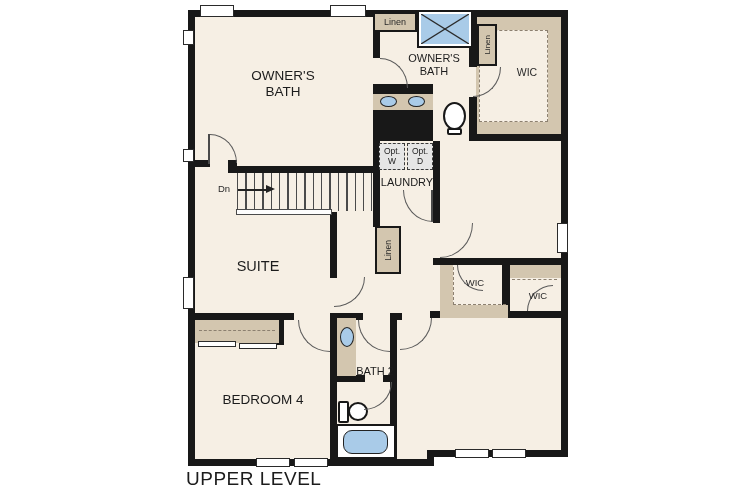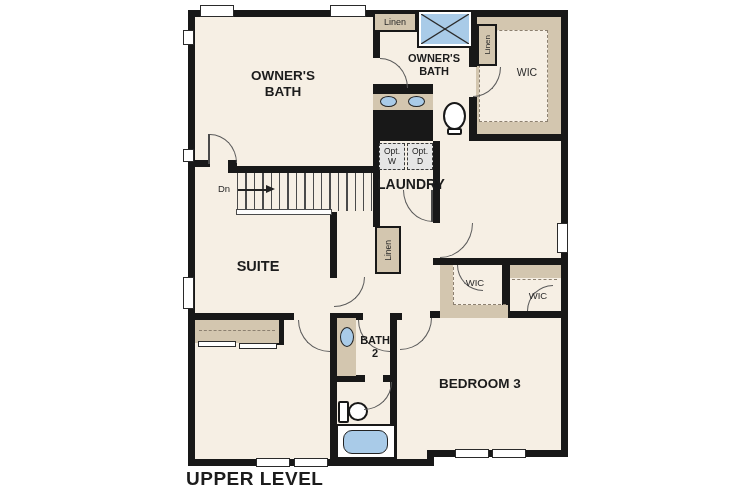--- a/index.html
+++ b/index.html
@@ -10,7 +10,7 @@
   .w{position:absolute;background:#181818;}
   .win{position:absolute;background:#fff;border:1.5px solid #2a2a2a;box-sizing:border-box;}
   .tan{position:absolute;background:#d3c6af;box-sizing:border-box;}
-  .lbl{position:absolute;color:#1c1c1c;font-weight:bold;text-align:center;line-height:1.2;}
+  .lbl{position:absolute;color:#1c1c1c;font-weight:normal;text-align:center;line-height:1.2;}
   .lt{font-weight:400;color:#2a2a2a;}
   .arc{position:absolute;box-sizing:border-box;}
   .arc.tr{border-top:1.4px solid #5a5a5a;border-right:1.4px solid #5a5a5a;border-top-right-radius:100% 100%;}

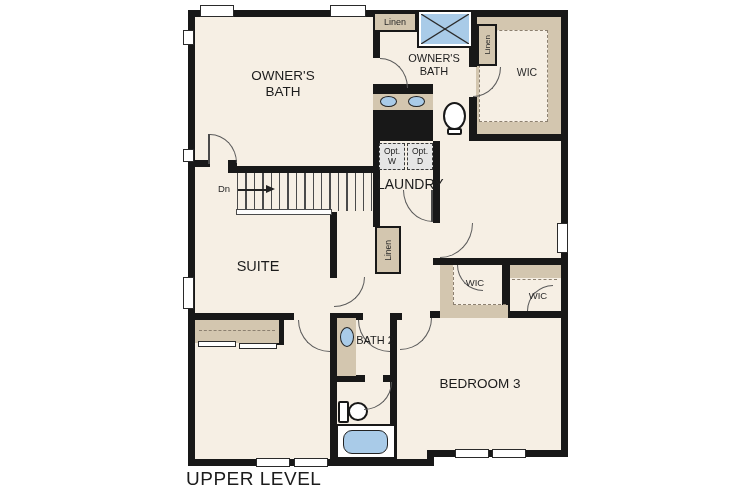--- a/index.html
+++ b/index.html
@@ -159,7 +159,7 @@
   <div class="lbl" style="left:244px;top:68px;width:78px;font-size:13.5px;">OWNER'S BATH</div>
   <div class="lbl" style="left:404px;top:52px;width:60px;font-size:11px;">OWNER'S BATH</div>
   <div class="lbl lt" style="left:507px;top:66px;width:40px;font-size:10.5px;">WIC</div>
-  <div class="lbl" style="left:377px;top:176px;width:60px;font-size:14px;">LAUNDRY</div>
+  <div class="lbl" style="left:377px;top:176px;width:60px;font-size:11px;">LAUNDRY</div>
   <div class="lbl" style="left:218px;top:258px;width:80px;font-size:14.5px;">SUITE</div>
   <div class="lbl" style="left:356px;top:334px;width:38px;font-size:11px;">BATH 2</div>
   <div class="lbl" style="left:420px;top:376px;width:120px;font-size:13.5px;">BEDROOM 3</div>

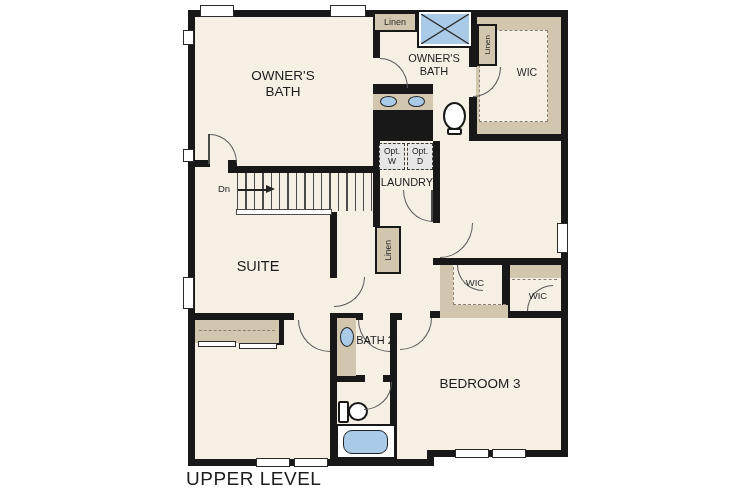--- a/index.html
+++ b/index.html
@@ -161,7 +161,7 @@
   <div class="lbl lt" style="left:507px;top:66px;width:40px;font-size:10.5px;">WIC</div>
   <div class="lbl" style="left:377px;top:176px;width:60px;font-size:11px;">LAUNDRY</div>
   <div class="lbl" style="left:218px;top:258px;width:80px;font-size:14.5px;">SUITE</div>
-  <div class="lbl" style="left:356px;top:334px;width:38px;font-size:11px;">BATH 2</div>
+  <div class="lbl" style="left:356px;top:365px;width:38px;font-size:11px;">BATH 2</div>
   <div class="lbl" style="left:420px;top:376px;width:120px;font-size:13.5px;">BEDROOM 3</div>
   <div class="lbl lt" style="left:455px;top:277px;width:40px;font-size:9.5px;">WIC</div>
   <div class="lbl lt" style="left:518px;top:290px;width:40px;font-size:9.5px;">WIC</div>

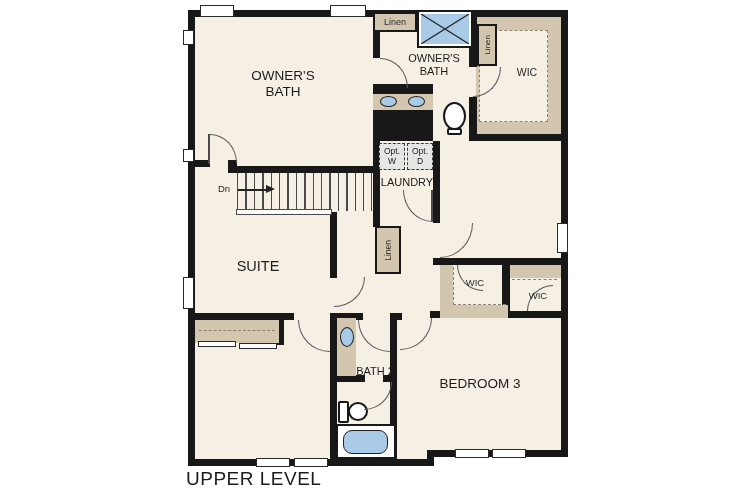--- a/index.html
+++ b/index.html
@@ -162,7 +162,6 @@
   <div class="lbl" style="left:377px;top:176px;width:60px;font-size:11px;">LAUNDRY</div>
   <div class="lbl" style="left:218px;top:258px;width:80px;font-size:14.5px;">SUITE</div>
   <div class="lbl" style="left:356px;top:365px;width:38px;font-size:11px;">BATH 2</div>
-  <div class="lbl" style="left:420px;top:376px;width:120px;font-size:13.5px;">BEDROOM 3</div>
   <div class="lbl lt" style="left:455px;top:277px;width:40px;font-size:9.5px;">WIC</div>
   <div class="lbl lt" style="left:518px;top:290px;width:40px;font-size:9.5px;">WIC</div>
 

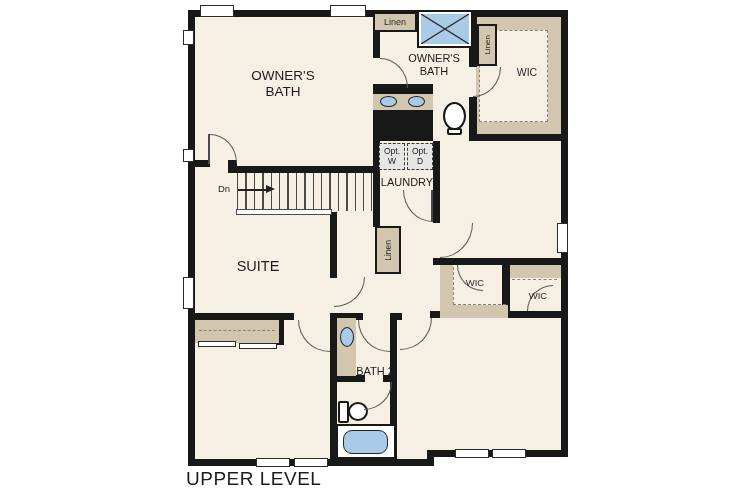--- a/index.html
+++ b/index.html
@@ -161,6 +161,7 @@
   <div class="lbl lt" style="left:507px;top:66px;width:40px;font-size:10.5px;">WIC</div>
   <div class="lbl" style="left:377px;top:176px;width:60px;font-size:11px;">LAUNDRY</div>
   <div class="lbl" style="left:218px;top:258px;width:80px;font-size:14.5px;">SUITE</div>
+  <div class="lbl" style="left:203px;top:392px;width:120px;font-size:13.5px;">BEDROOM 4</div>
   <div class="lbl" style="left:356px;top:365px;width:38px;font-size:11px;">BATH 2</div>
   <div class="lbl lt" style="left:455px;top:277px;width:40px;font-size:9.5px;">WIC</div>
   <div class="lbl lt" style="left:518px;top:290px;width:40px;font-size:9.5px;">WIC</div>

